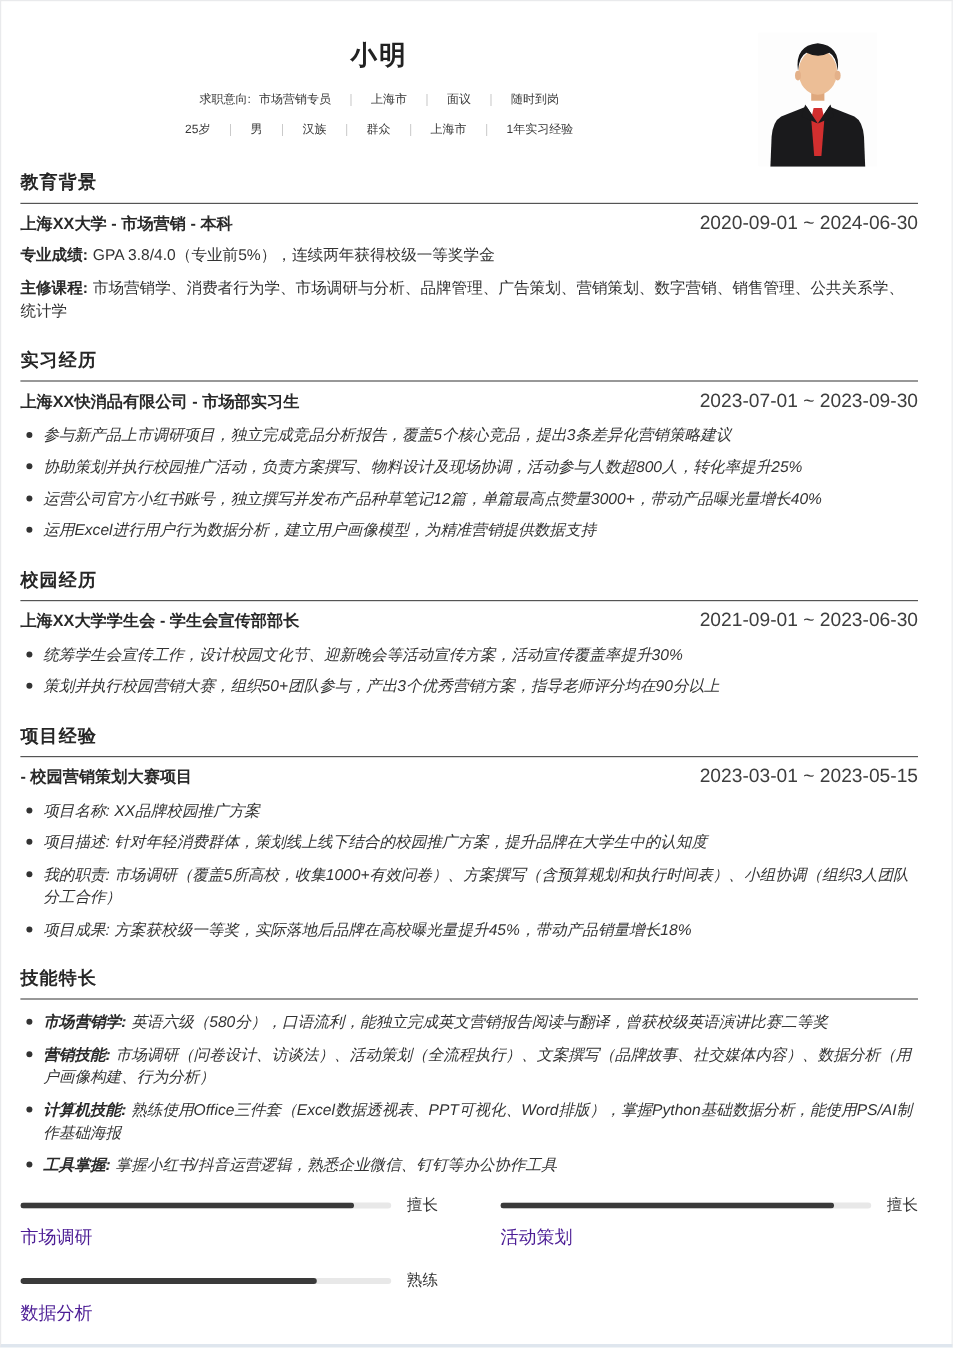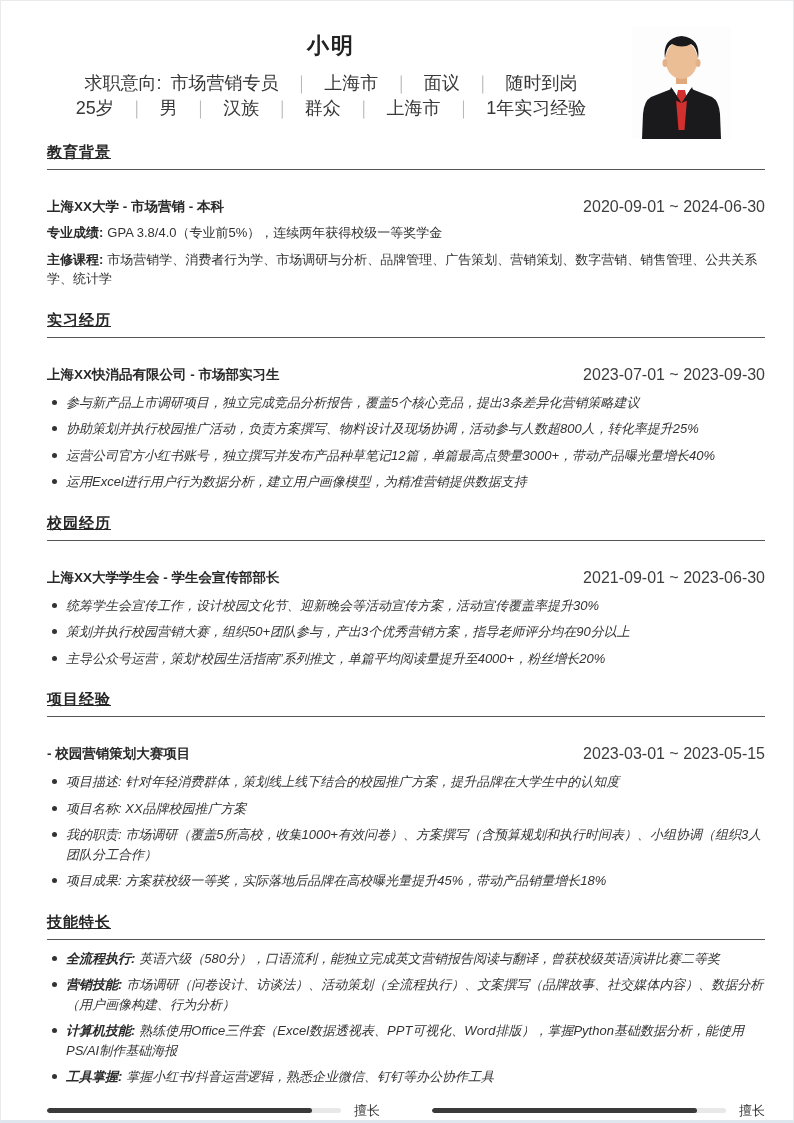--- a/index.html
+++ b/index.html
@@ -14,7 +14,7 @@
     background: #ffffff;
     border: 1px solid #e9eaec;
     border-bottom: 3px solid #dfe6ee;
-    padding: 24px 28px 0 46px;
+    padding: 24px 28px 0 16px;
     position: relative;
     overflow: hidden;
   }

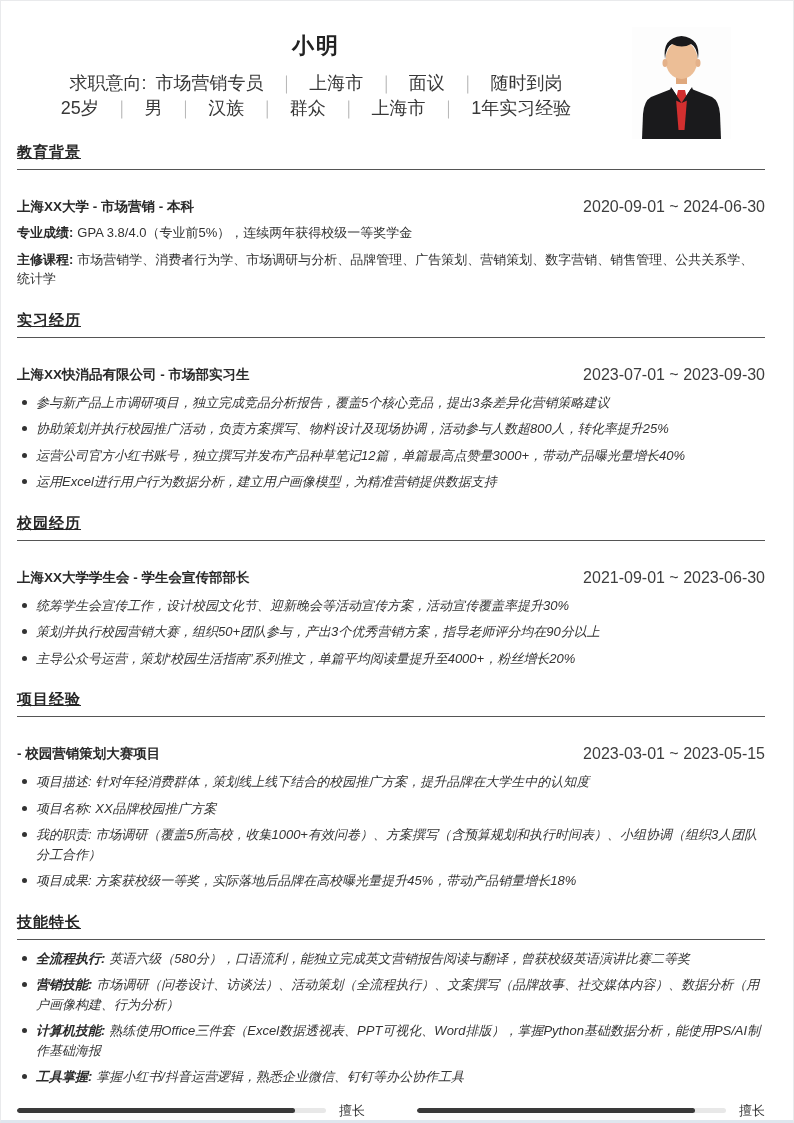--- a/index.html
+++ b/index.html
@@ -21,7 +21,7 @@
   
   .header { text-align: center; margin-right: 150px; }
   .name { font-size: 22px; font-weight: bold; color: #222; letter-spacing: 2px; margin: 6px 0 10px; }
-  .contact-line { font-size: 18px; color: #383838; line-height: 25px; white-space: nowrap; }
+  .contact-line { font-size: 10px; color: #383838; line-height: 25px; white-space: nowrap; }
   .contact-label { margin-right: 4px; }
   .sep { color: #b9b9b9; margin: 0 9px; font-weight: normal; }
   .avatar-box { position: absolute; top: 26px; right: 62px; width: 99px; height: 112px; background: #fefefe; }

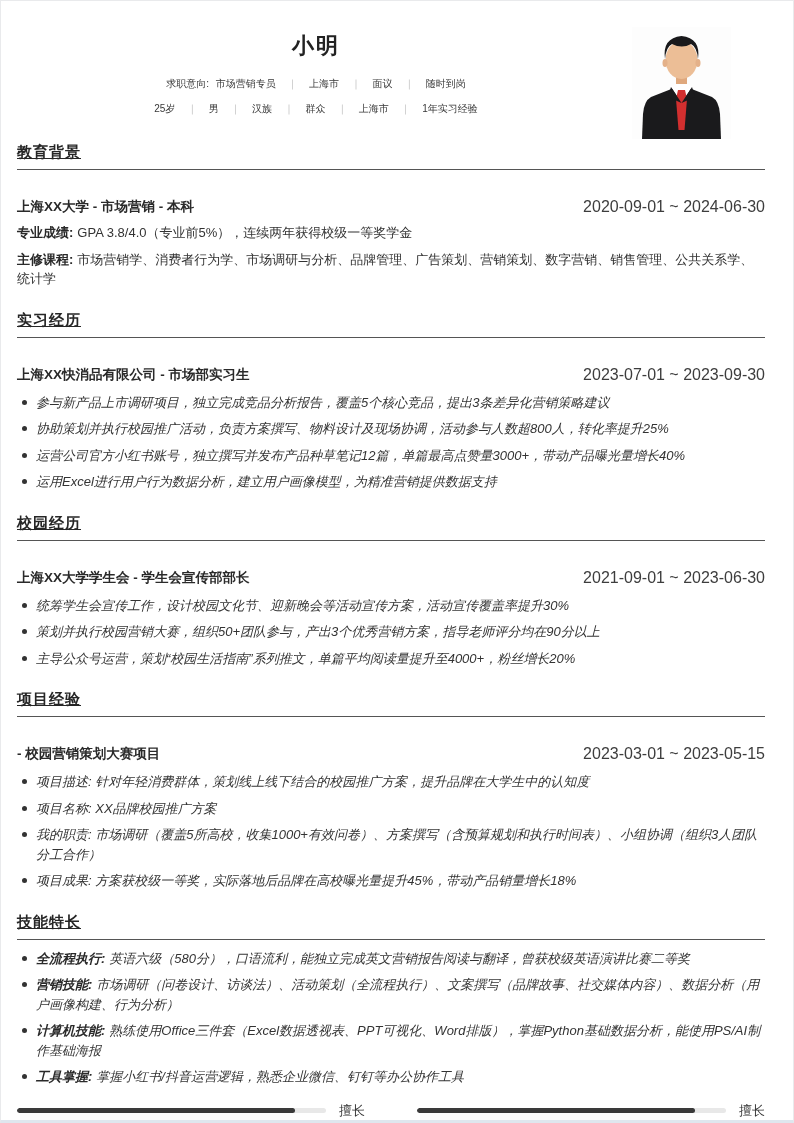--- a/index.html
+++ b/index.html
@@ -31,7 +31,6 @@
     font-size: 15px; font-weight: bold; color: #262626;
     padding-bottom: 7px; border-bottom: 1.5px solid #555;
     letter-spacing: 1px;
-    text-decoration: underline;
   }
   .entry-head { display: flex; justify-content: space-between; align-items: flex-end; margin-top: 28px; }
   .entry-title { font-size: 13.5px; font-weight: bold; color: #2a2a2a; }

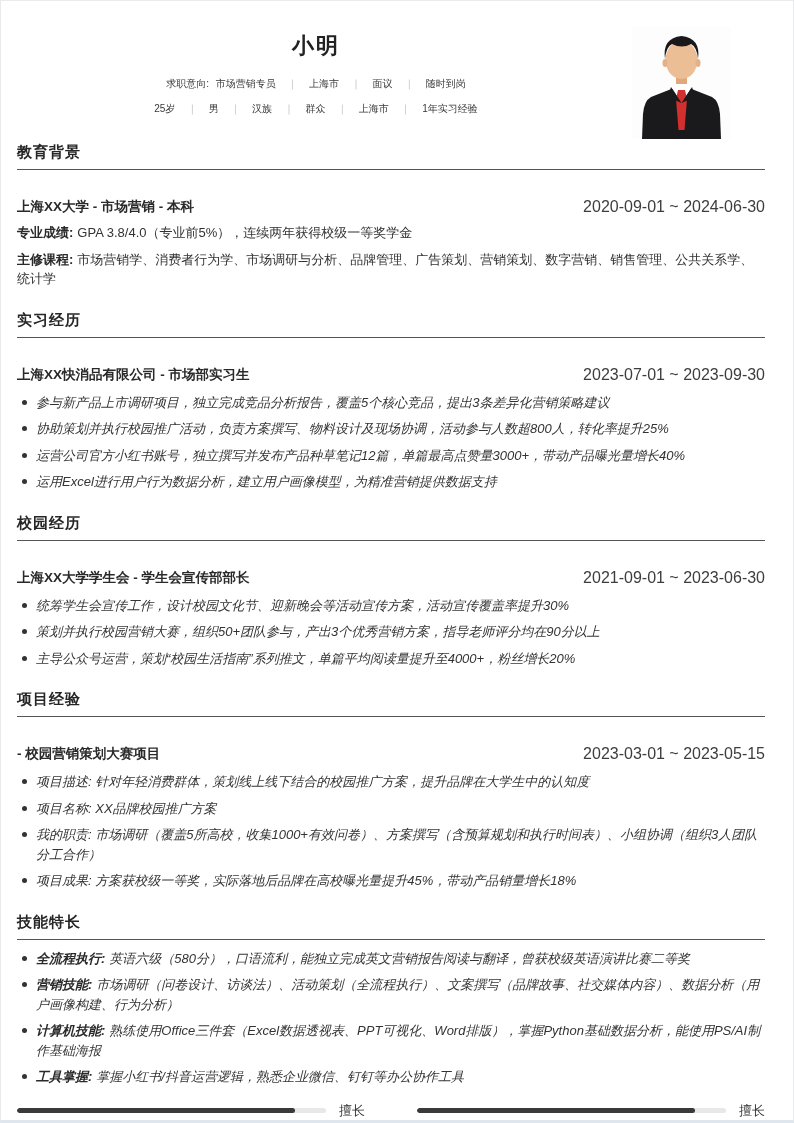--- a/index.html
+++ b/index.html
@@ -32,7 +32,7 @@
     padding-bottom: 7px; border-bottom: 1.5px solid #555;
     letter-spacing: 1px;
   }
-  .entry-head { display: flex; justify-content: space-between; align-items: flex-end; margin-top: 28px; }
+  .entry-head { display: flex; justify-content: space-between; align-items: flex-end; margin-top: 8px; }
   .entry-title { font-size: 13.5px; font-weight: bold; color: #2a2a2a; }
   .entry-date { font-size: 16px; color: #3d3d3d; }
   .kv { font-size: 13px; line-height: 1.5; margin-top: 7px; }

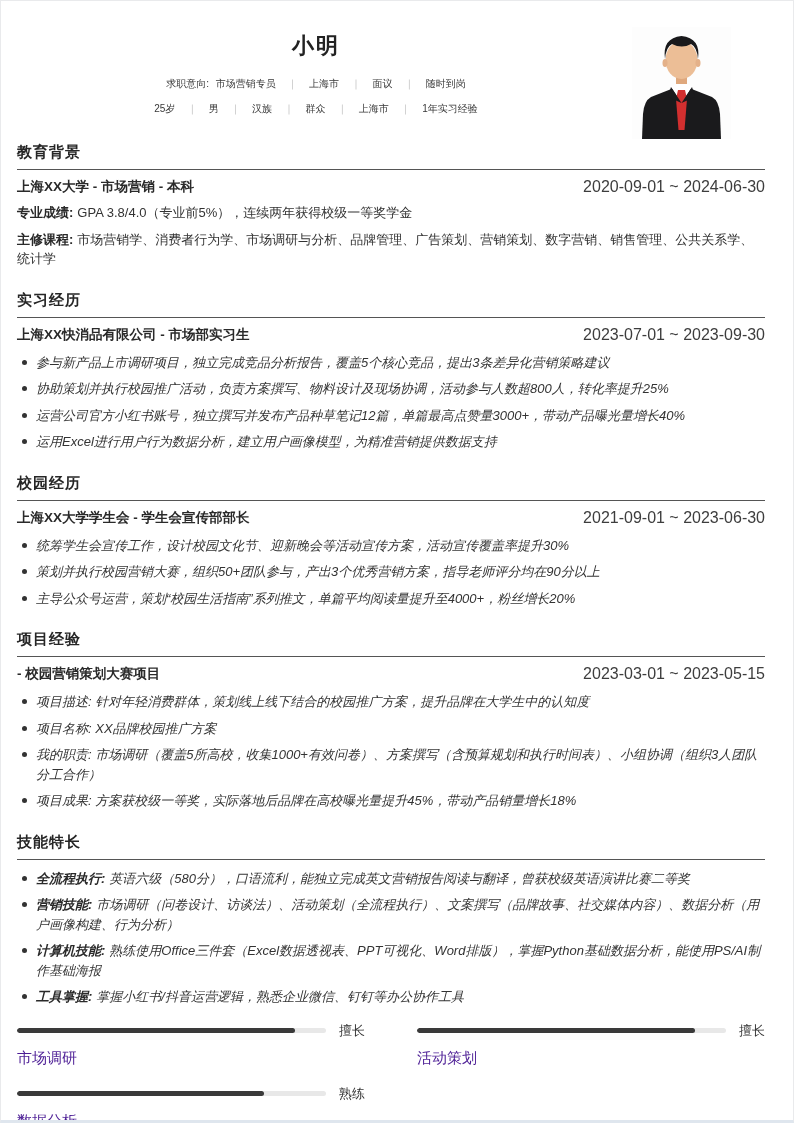--- a/index.html
+++ b/index.html
@@ -143,7 +143,6 @@
     <ul class="bullets">
       <li>统筹学生会宣传工作，设计校园文化节、迎新晚会等活动宣传方案，活动宣传覆盖率提升30%</li>
       <li>策划并执行校园营销大赛，组织50+团队参与，产出3个优秀营销方案，指导老师评分均在90分以上</li>
-      <li>主导公众号运营，策划“校园生活指南”系列推文，单篇平均阅读量提升至4000+，粉丝增长20%</li>
     </ul>
   </div>
 

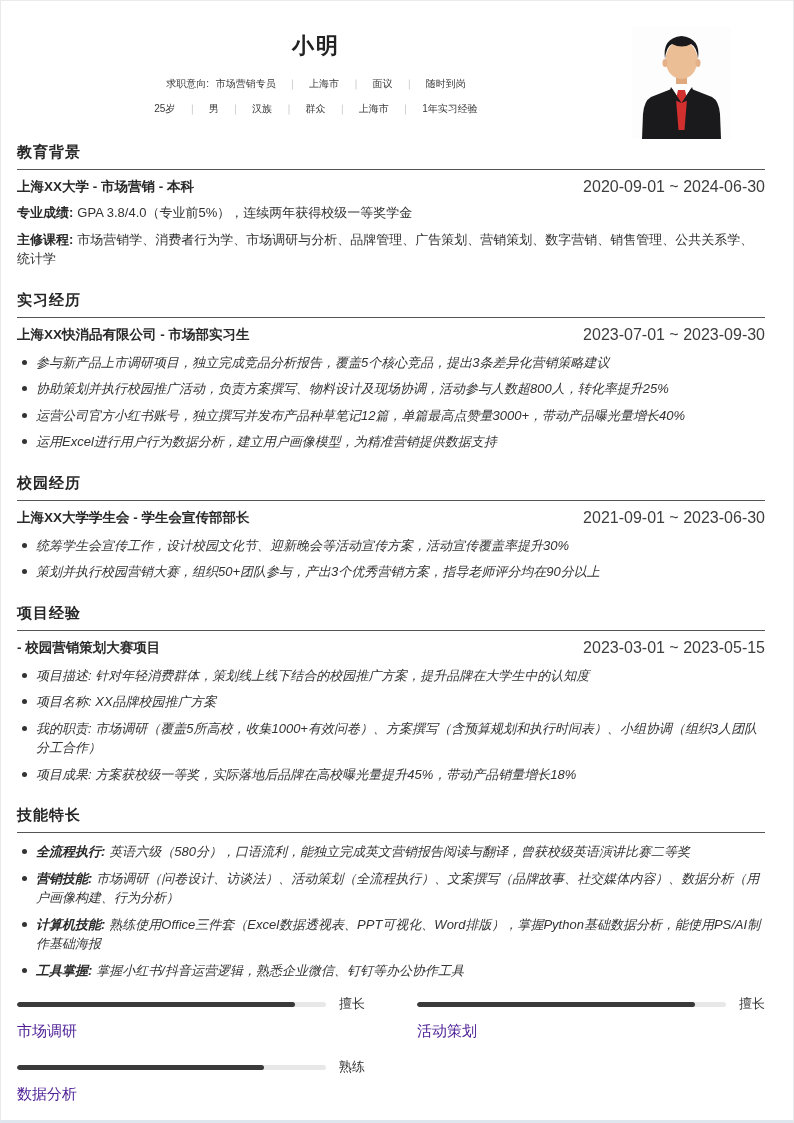--- a/index.html
+++ b/index.html
@@ -153,8 +153,8 @@
       <span class="entry-date">2023-03-01 ~ 2023-05-15</span>
     </div>
     <ul class="bullets">
+      <li>项目名称: XX品牌校园推广方案</li>
       <li>项目描述: 针对年轻消费群体，策划线上线下结合的校园推广方案，提升品牌在大学生中的认知度</li>
-      <li>项目名称: XX品牌校园推广方案</li>
       <li>我的职责: 市场调研（覆盖5所高校，收集1000+有效问卷）、方案撰写（含预算规划和执行时间表）、小组协调（组织3人团队分工合作）</li>
       <li>项目成果: 方案获校级一等奖，实际落地后品牌在高校曝光量提升45%，带动产品销量增长18%</li>
     </ul>

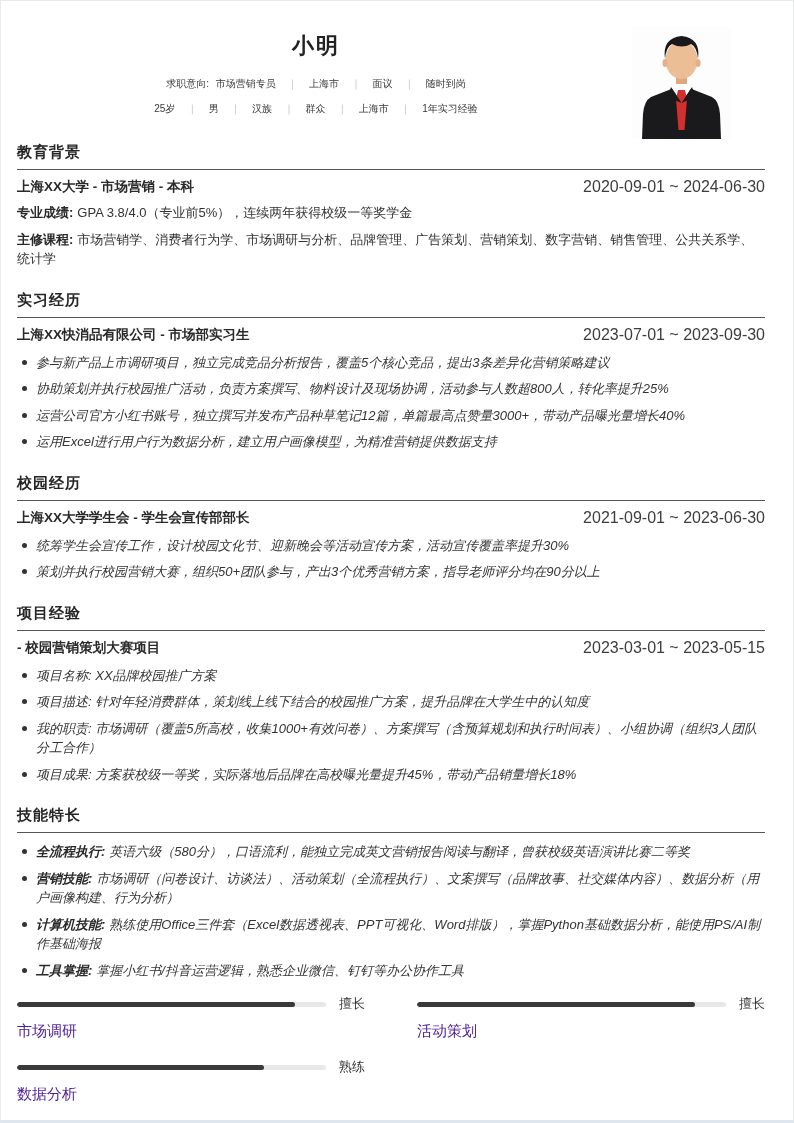--- a/index.html
+++ b/index.html
@@ -164,7 +164,7 @@
     <div class="section-title">技能特长</div>
     <ul class="bullets">
       <li>
-        <b>全流程执行:</b><span>英语六级（580分），口语流利，能独立完成英文营销报告阅读与翻译，曾获校级英语演讲比赛二等奖</span>
+        <b>市场营销学:</b><span>英语六级（580分），口语流利，能独立完成英文营销报告阅读与翻译，曾获校级英语演讲比赛二等奖</span>
       </li>
       <li>
         <b>营销技能:</b><span>市场调研（问卷设计、访谈法）、活动策划（全流程执行）、文案撰写（品牌故事、社交媒体内容）、数据分析（用户画像构建、行为分析）</span>

